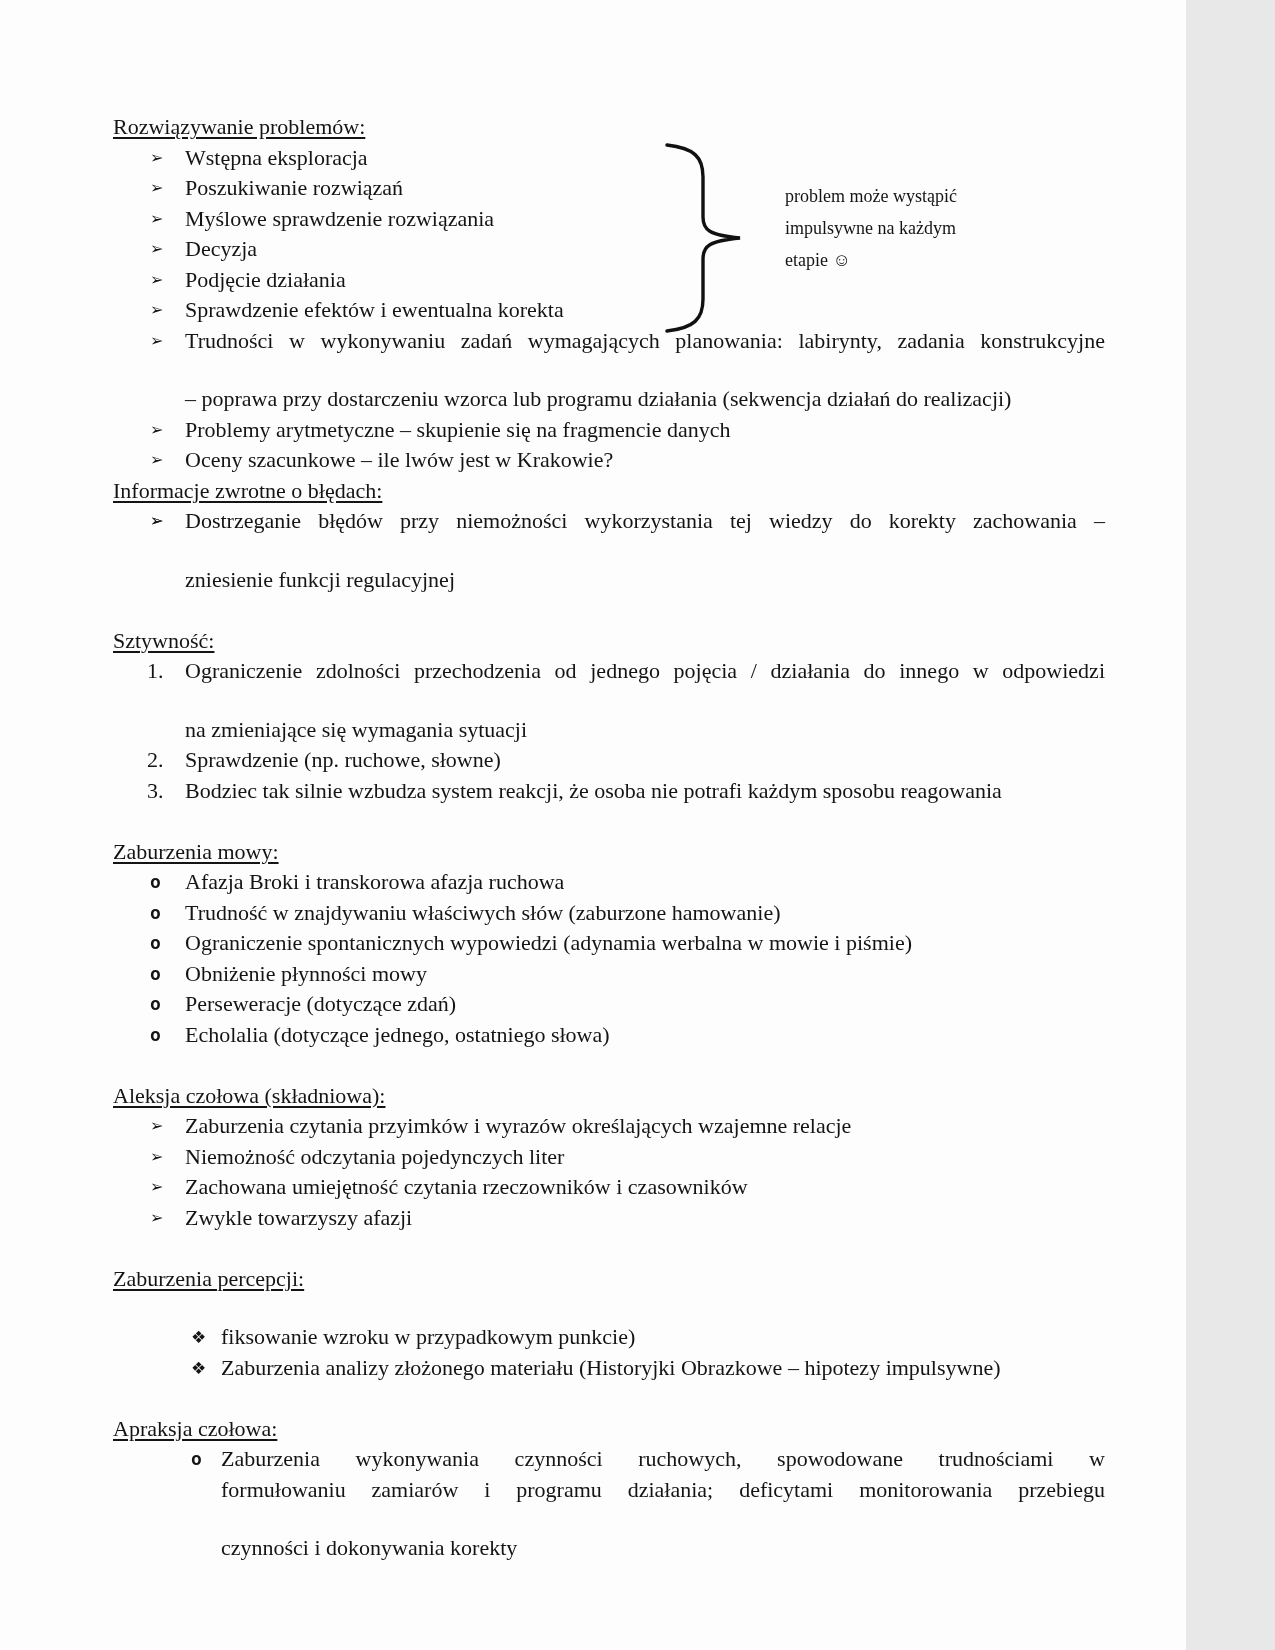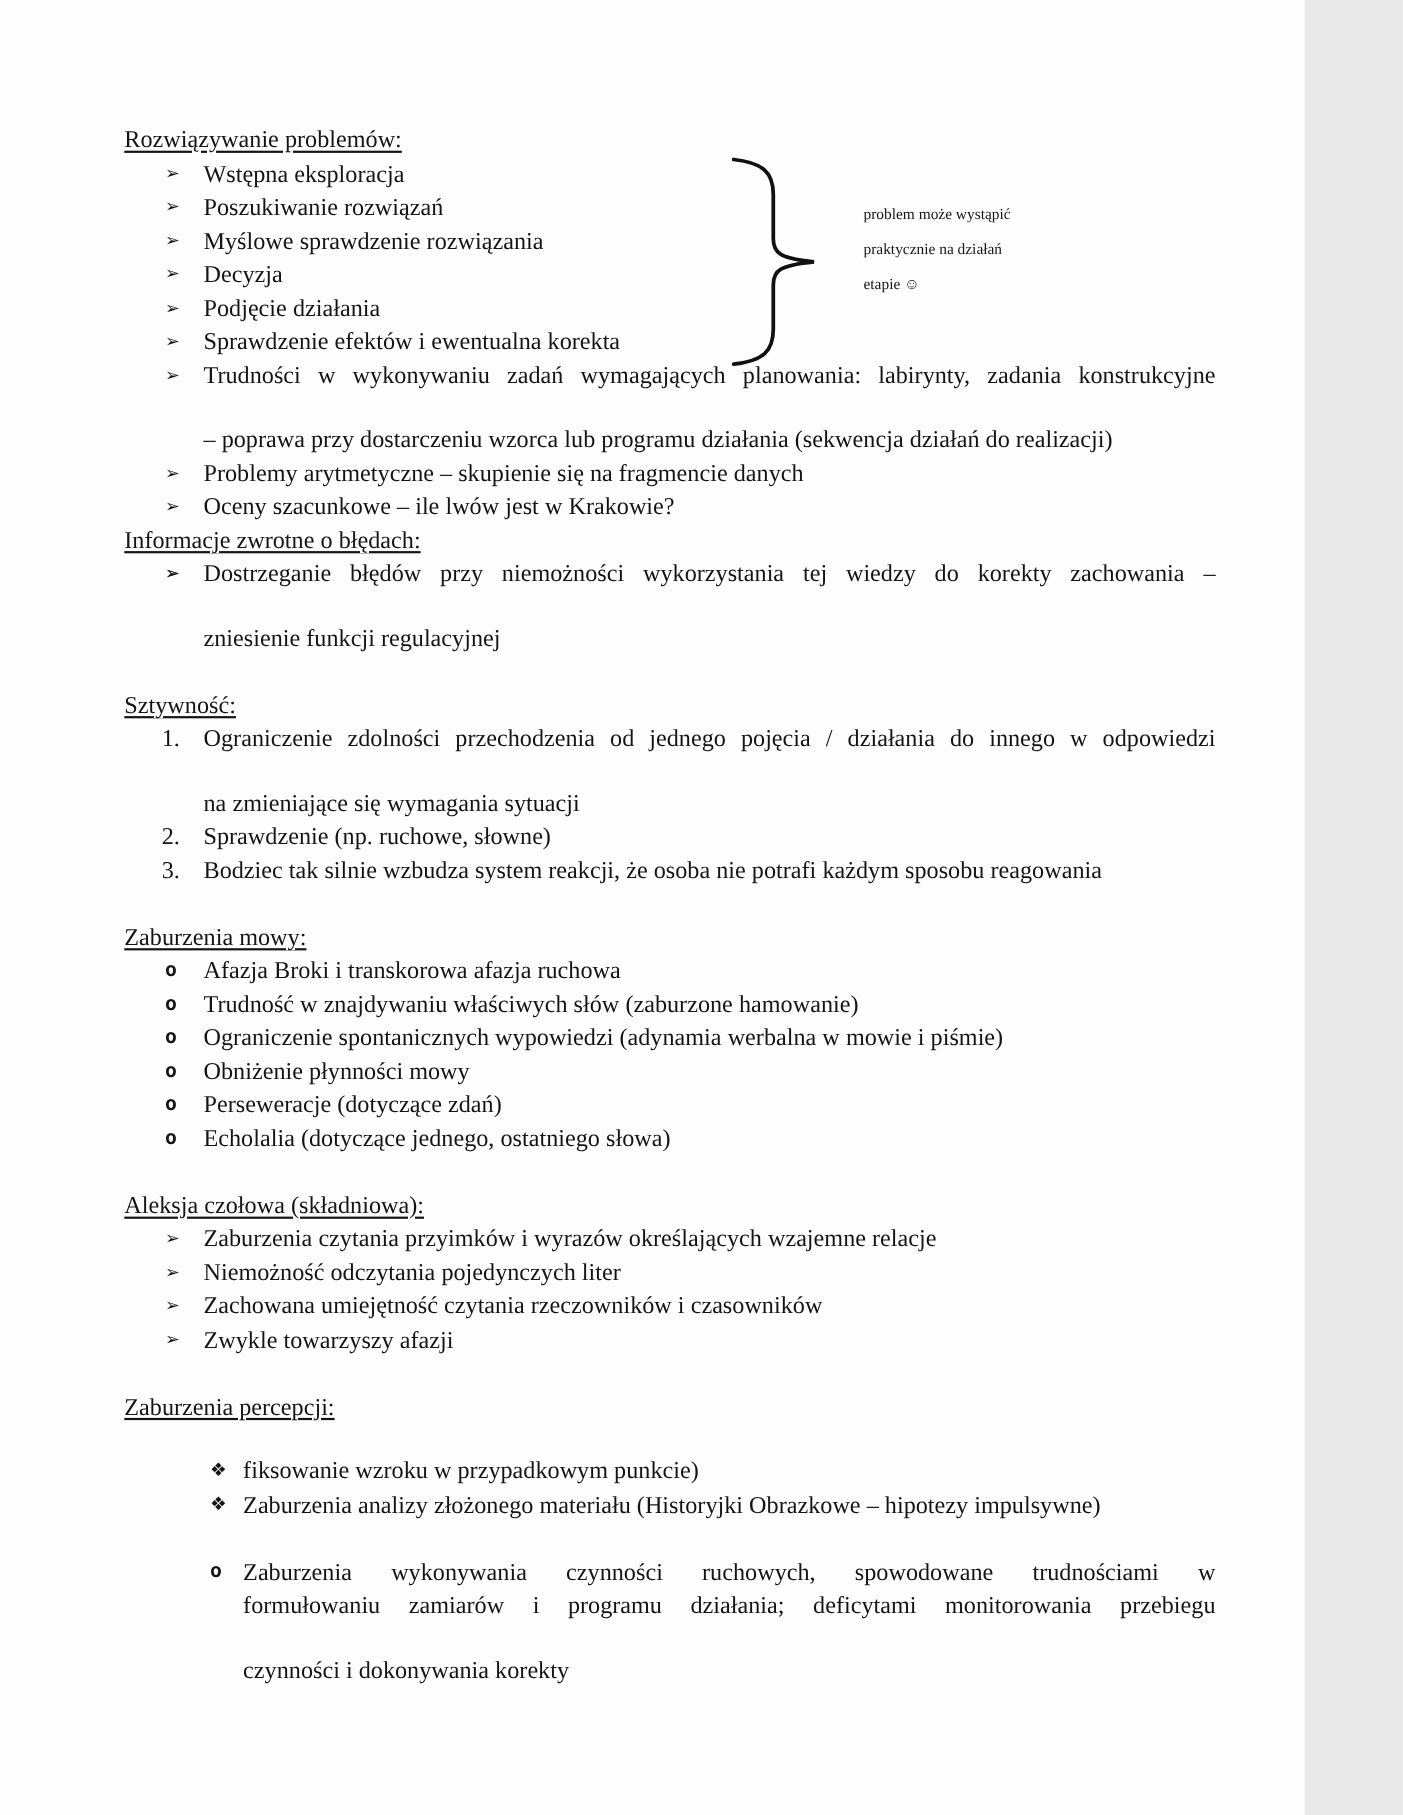--- a/index.html
+++ b/index.html
@@ -37,7 +37,7 @@
   .brace{position:absolute;left:660px;top:141px;}
   .note{
     position:absolute;left:785px;top:180px;width:280px;
-    font-size:14px;line-height:32px;
+    font-size:18px;line-height:32px;
   }
 </style>
 </head>

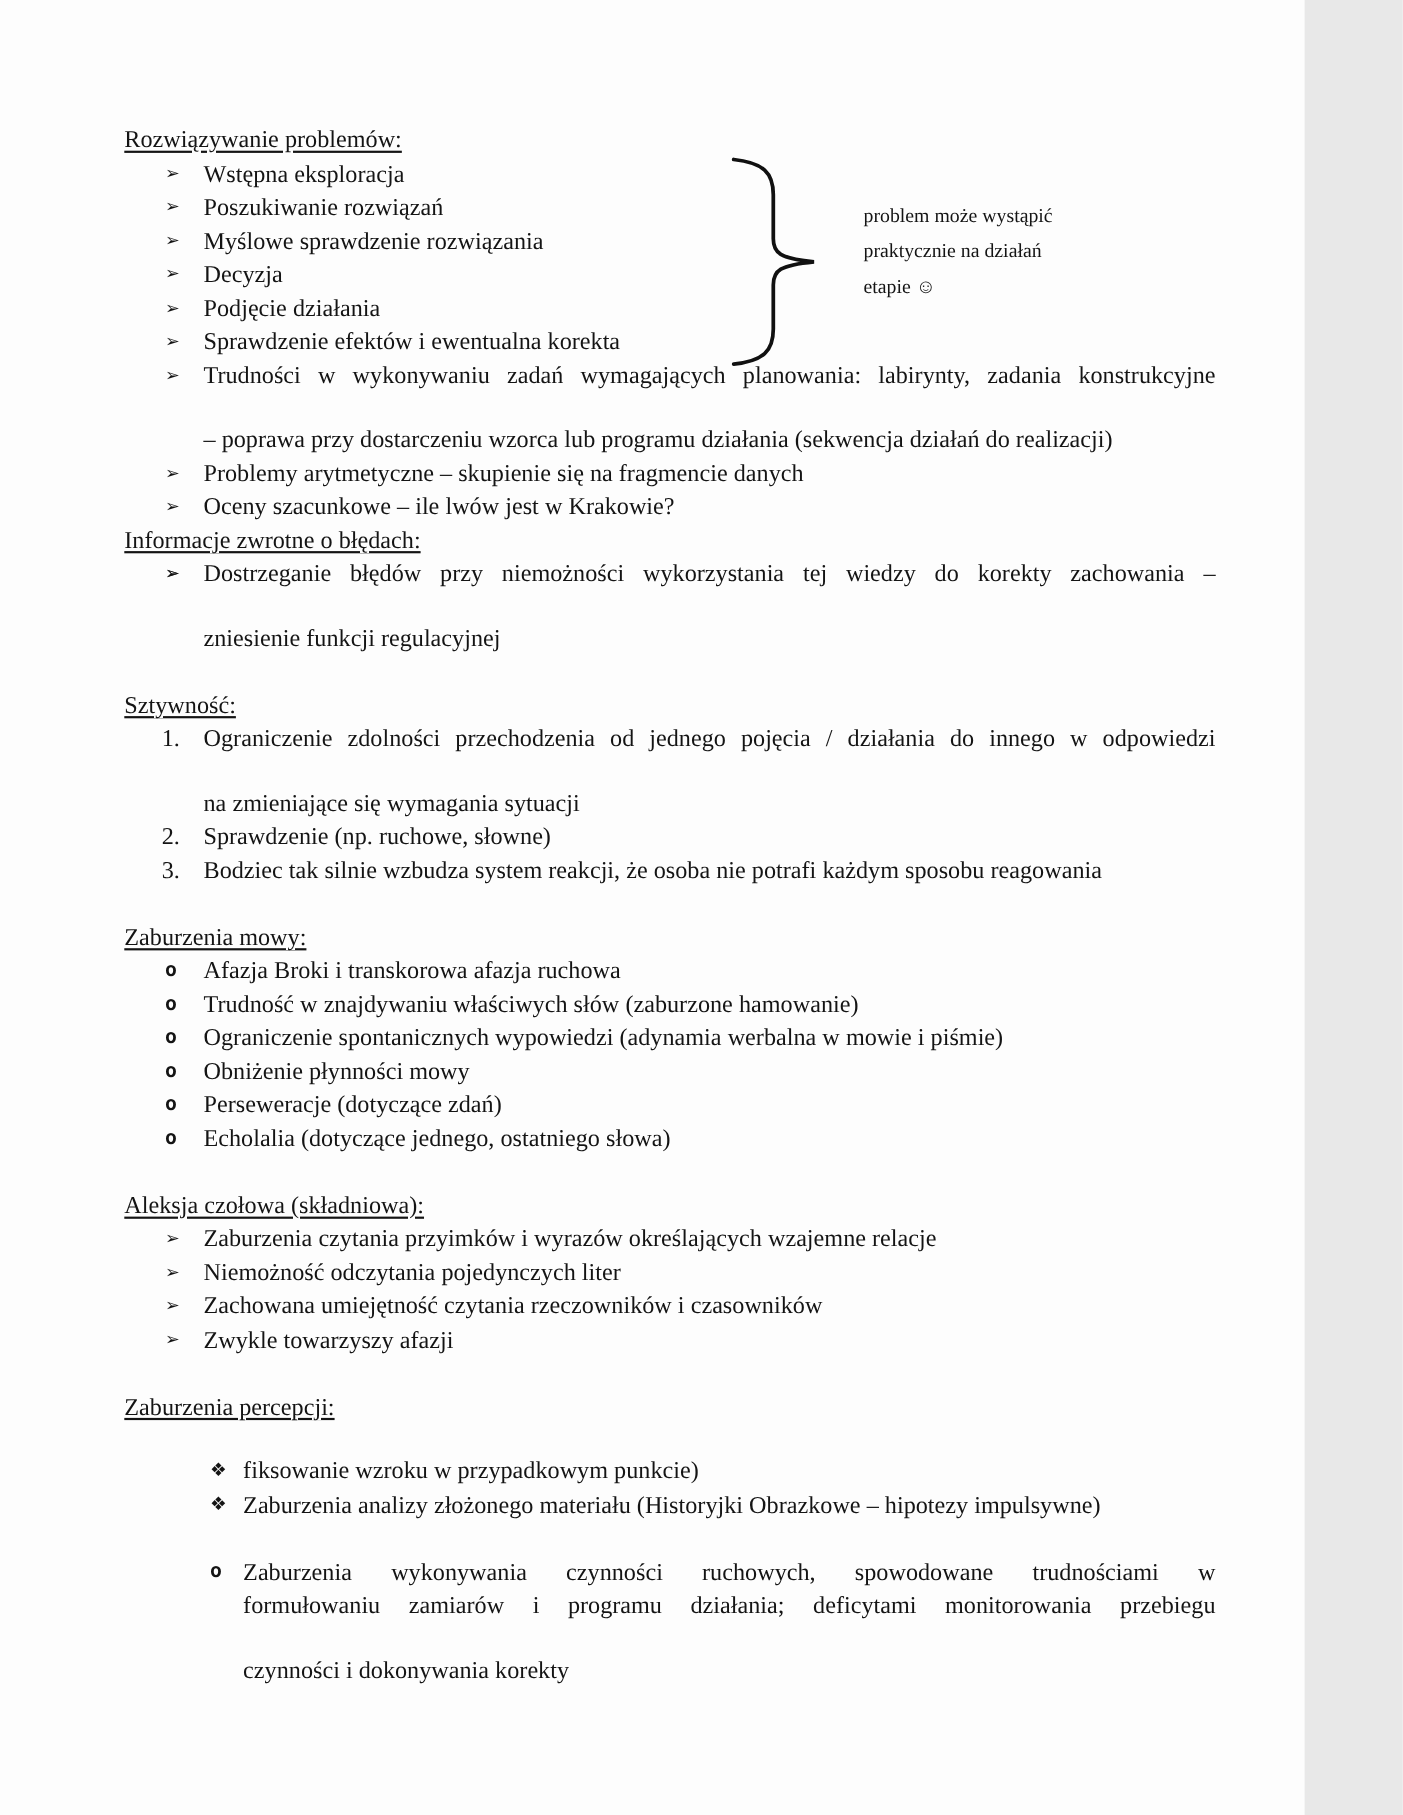--- a/index.html
+++ b/index.html
@@ -188,7 +188,7 @@
   </svg>
   <div class="note">
     <div>problem może wystąpić</div>
-    <div>praktycznie na działań</div>
+    <div>impulsywne na każdym</div>
     <div>etapie ☺</div>
   </div>
 </div>

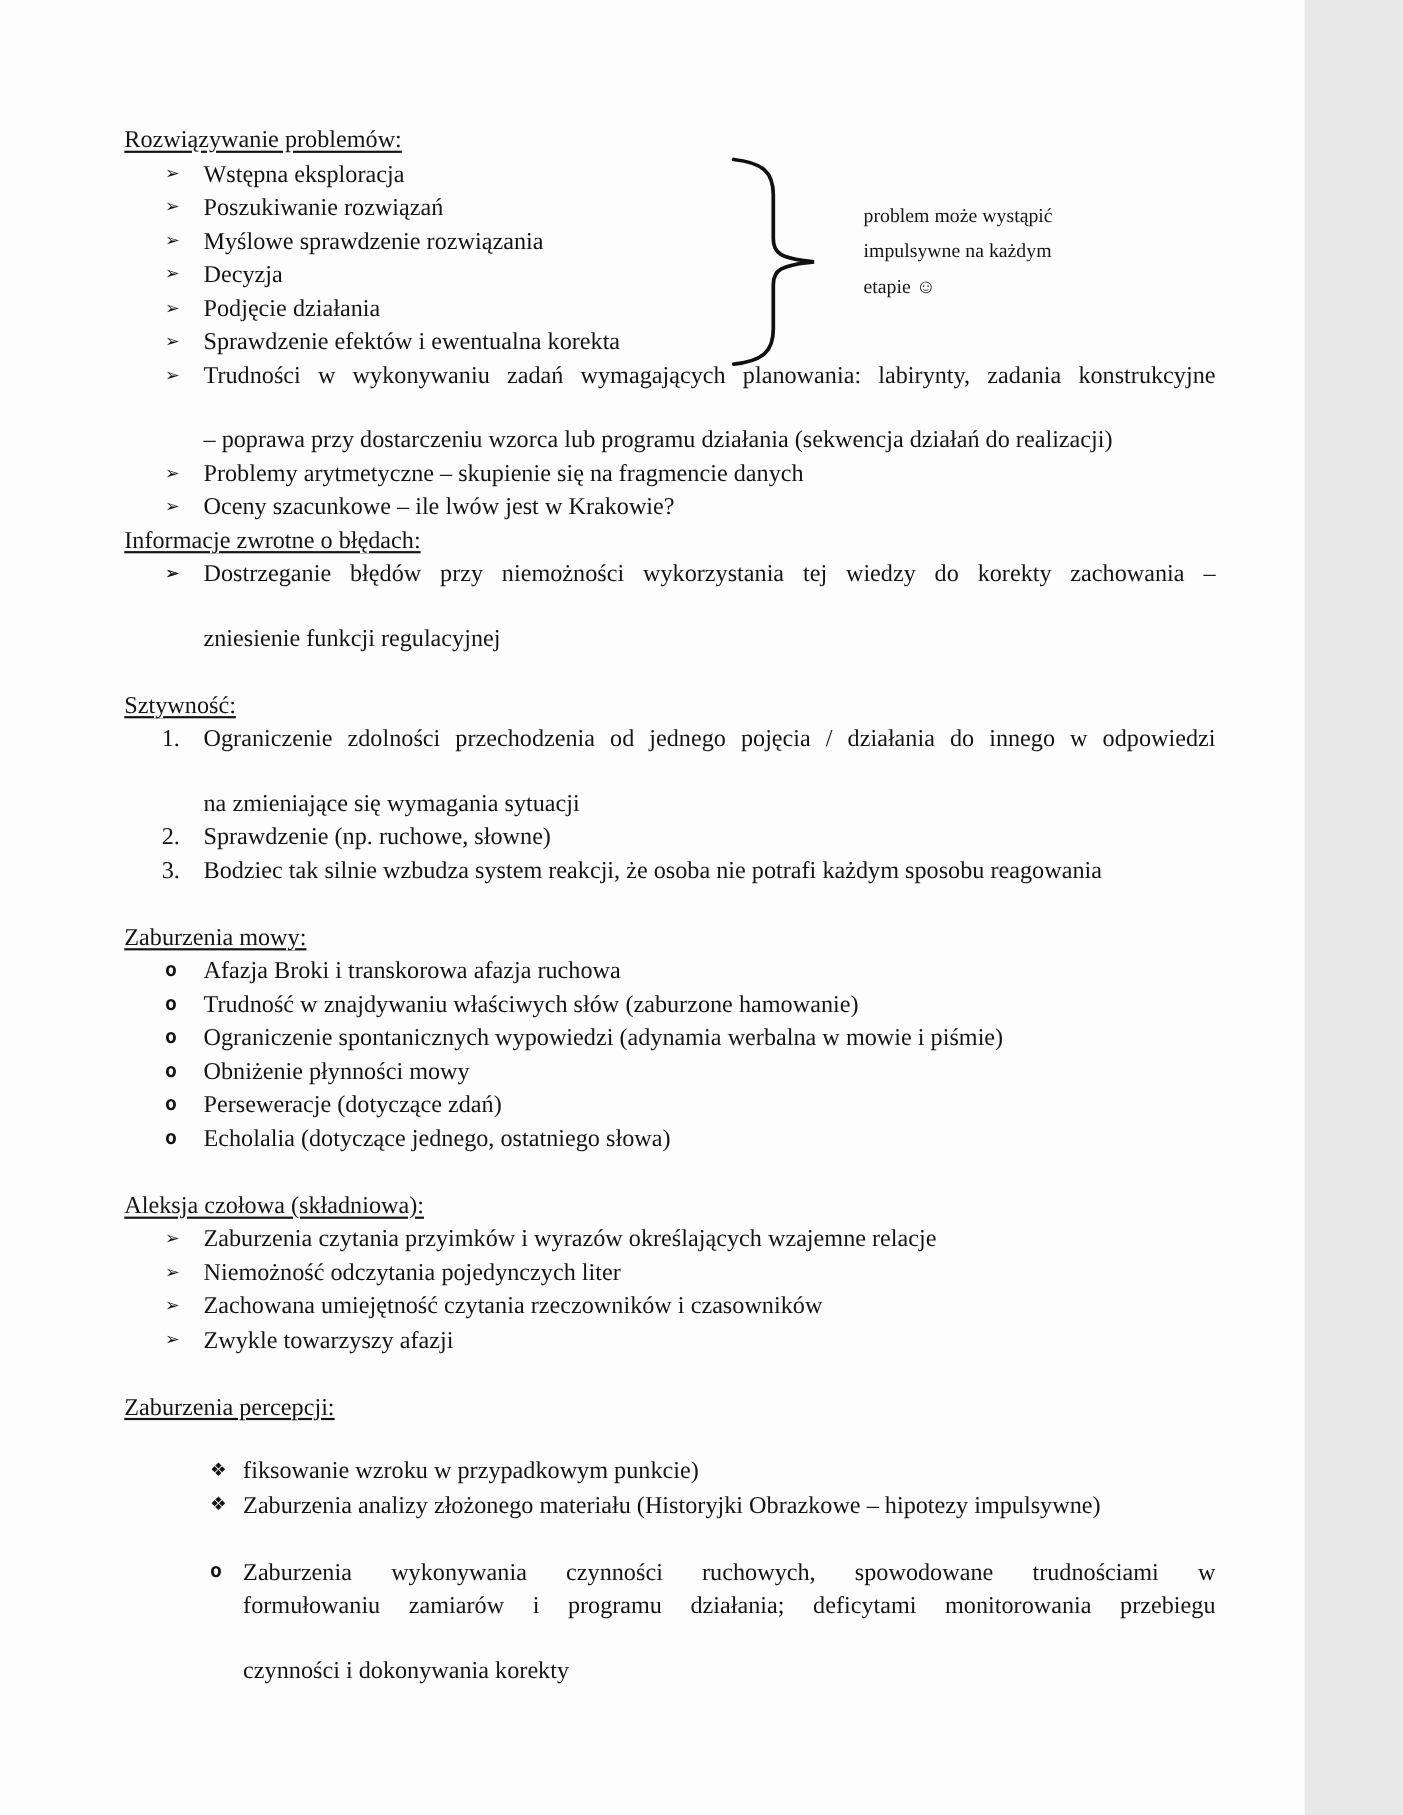--- a/index.html
+++ b/index.html
@@ -174,6 +174,7 @@
 
     <div class="sp"></div>
 
+    <div class="heading">Apraksja czołowa:</div>
     <div class="li lvl2">
       <span class="bl circle">o</span>
       <div class="jl">Zaburzenia wykonywania czynności ruchowych, spowodowane trudnościami w</div>

